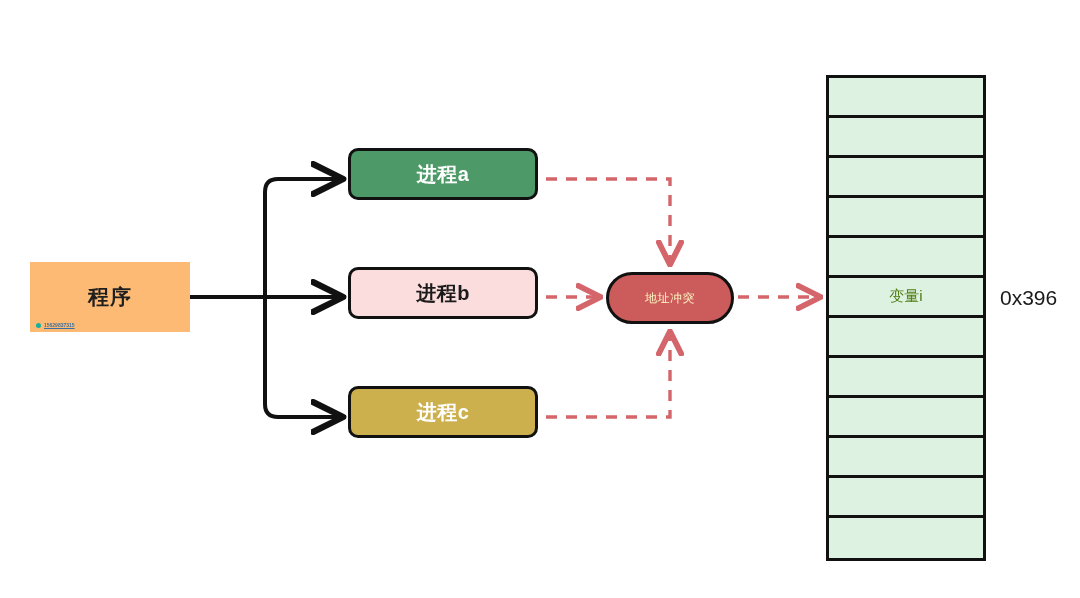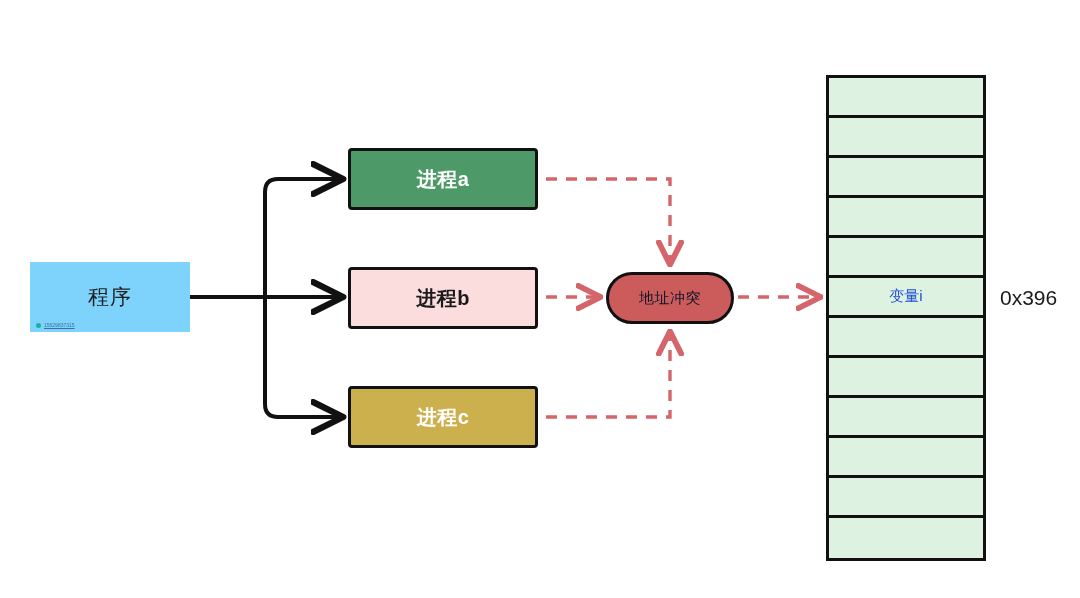--- a/index.html
+++ b/index.html
@@ -71,9 +71,9 @@
   .proc {
     position: absolute;
     width: 190px;
-    height: 62px;
+    height: 52px;
     border: 3px solid #111111;
-    border-radius: 4px;
+    border-radius: 10px;
     display: flex;
     align-items: center;
     justify-content: center;

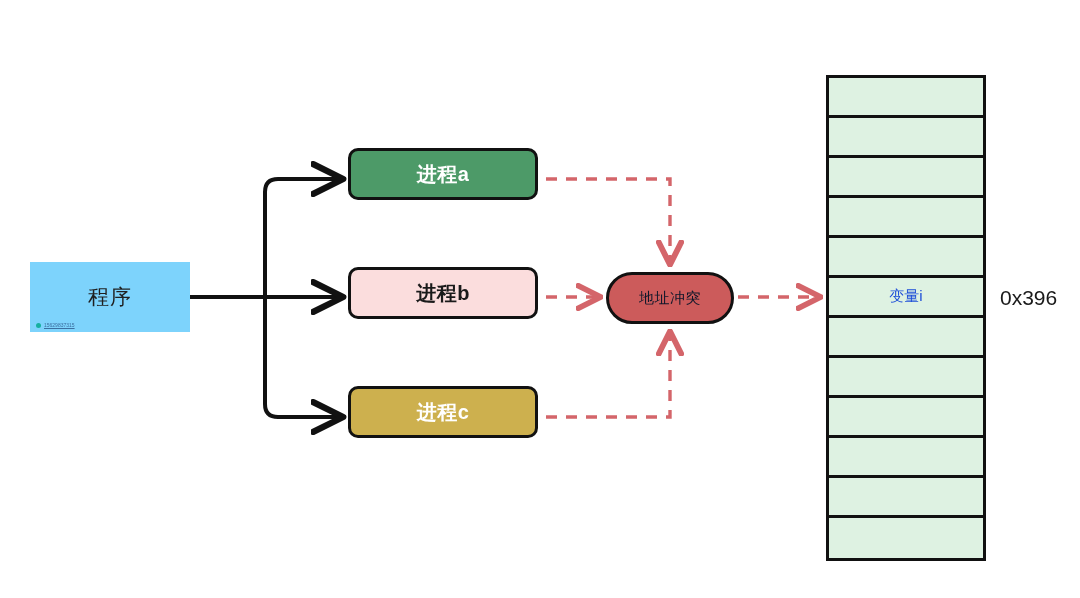--- a/index.html
+++ b/index.html
@@ -37,10 +37,11 @@
     top: 262px;
     width: 160px;
     height: 70px;
-    background: #7dd3fc;
-    display: flex;
-    align-items: center;
-    justify-content: center;
+    background: #fdba74;
+    display: flex;
+    align-items: center;
+    justify-content: center;
+    font-weight: bold;
   }
   .program-label {
     font-size: 21px;

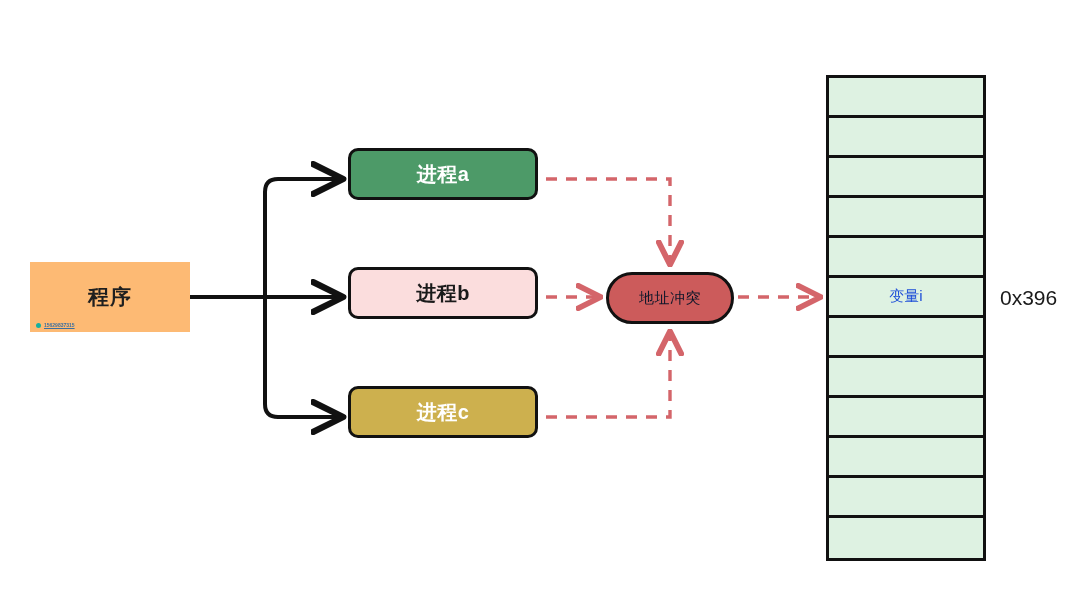--- a/index.html
+++ b/index.html
@@ -108,8 +108,8 @@
     box-sizing: border-box;
   }
   .conflict-label {
-    font-size: 15px;
-    color: #0f172a;
+    font-size: 12px;
+    color: #fef9c3;
     letter-spacing: 0.5px;
   }
 

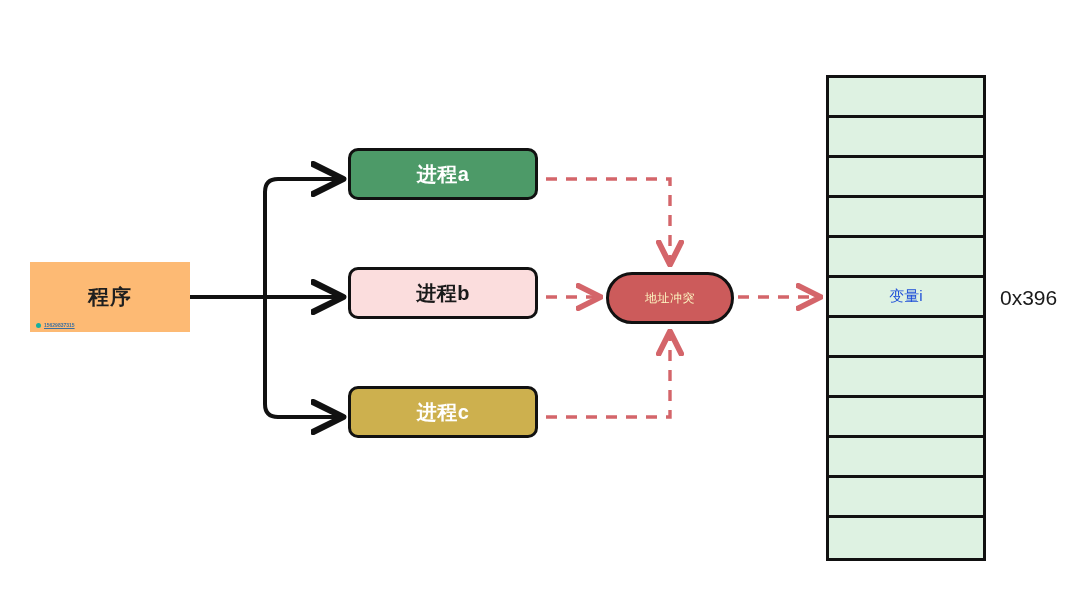--- a/index.html
+++ b/index.html
@@ -142,7 +142,7 @@
     align-items: center;
     justify-content: center;
     font-size: 15px;
-    color: #1d4ed8;
+    color: #4d7c0f;
   }
   .mem-cell:last-child { border-bottom: none; }
 

